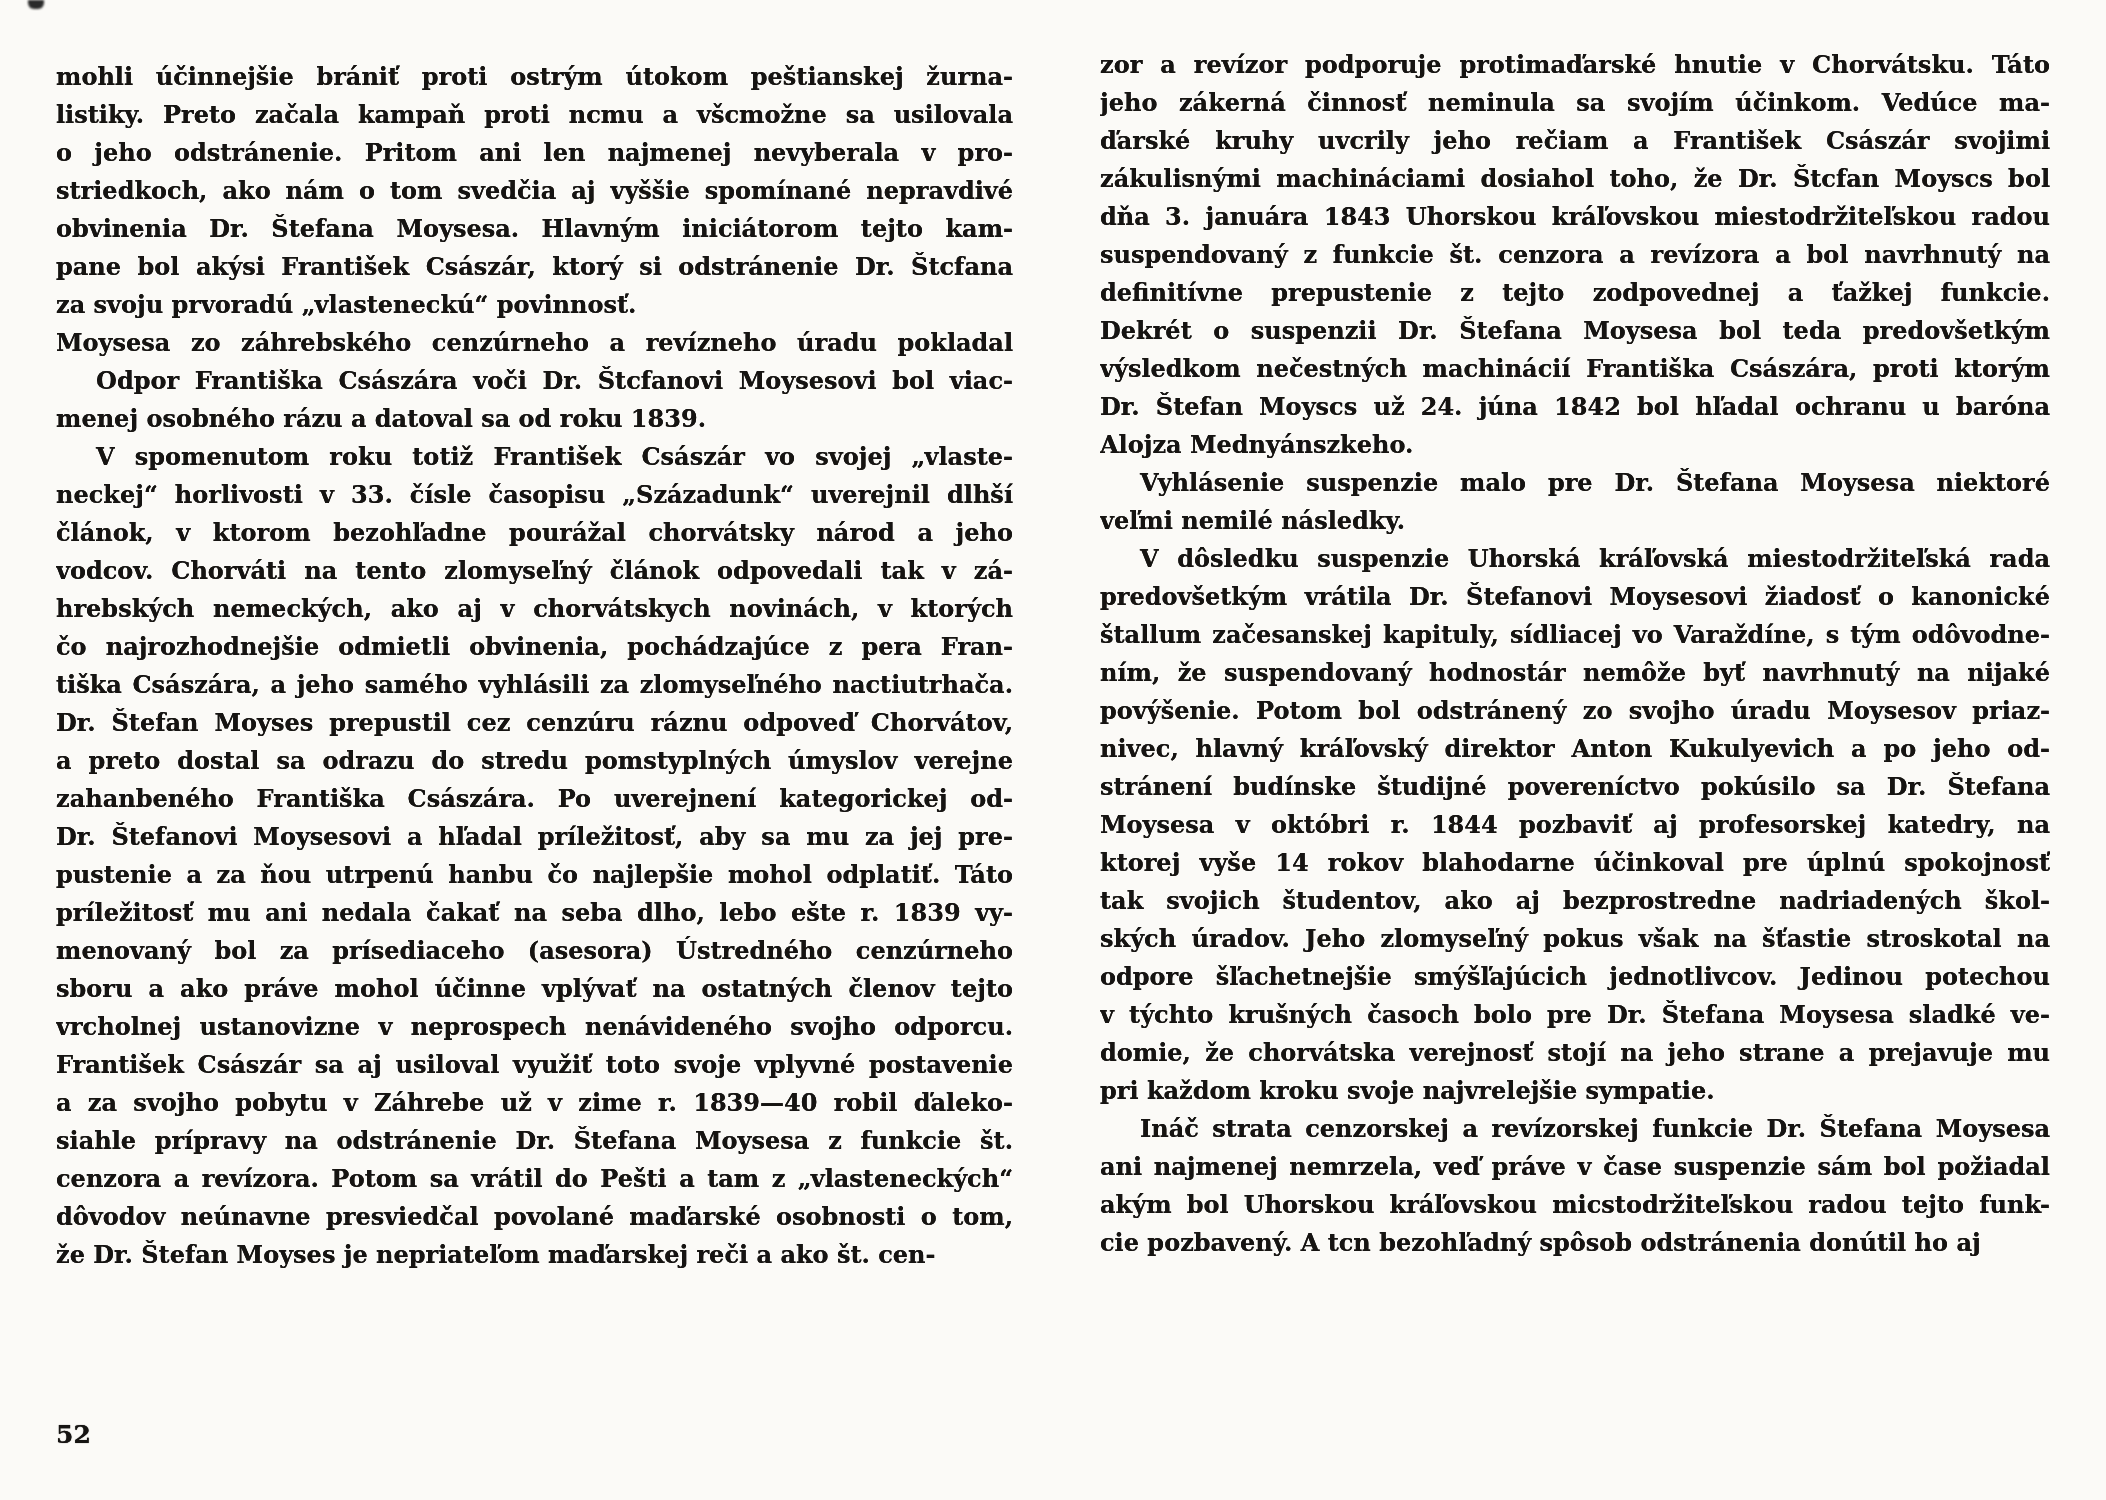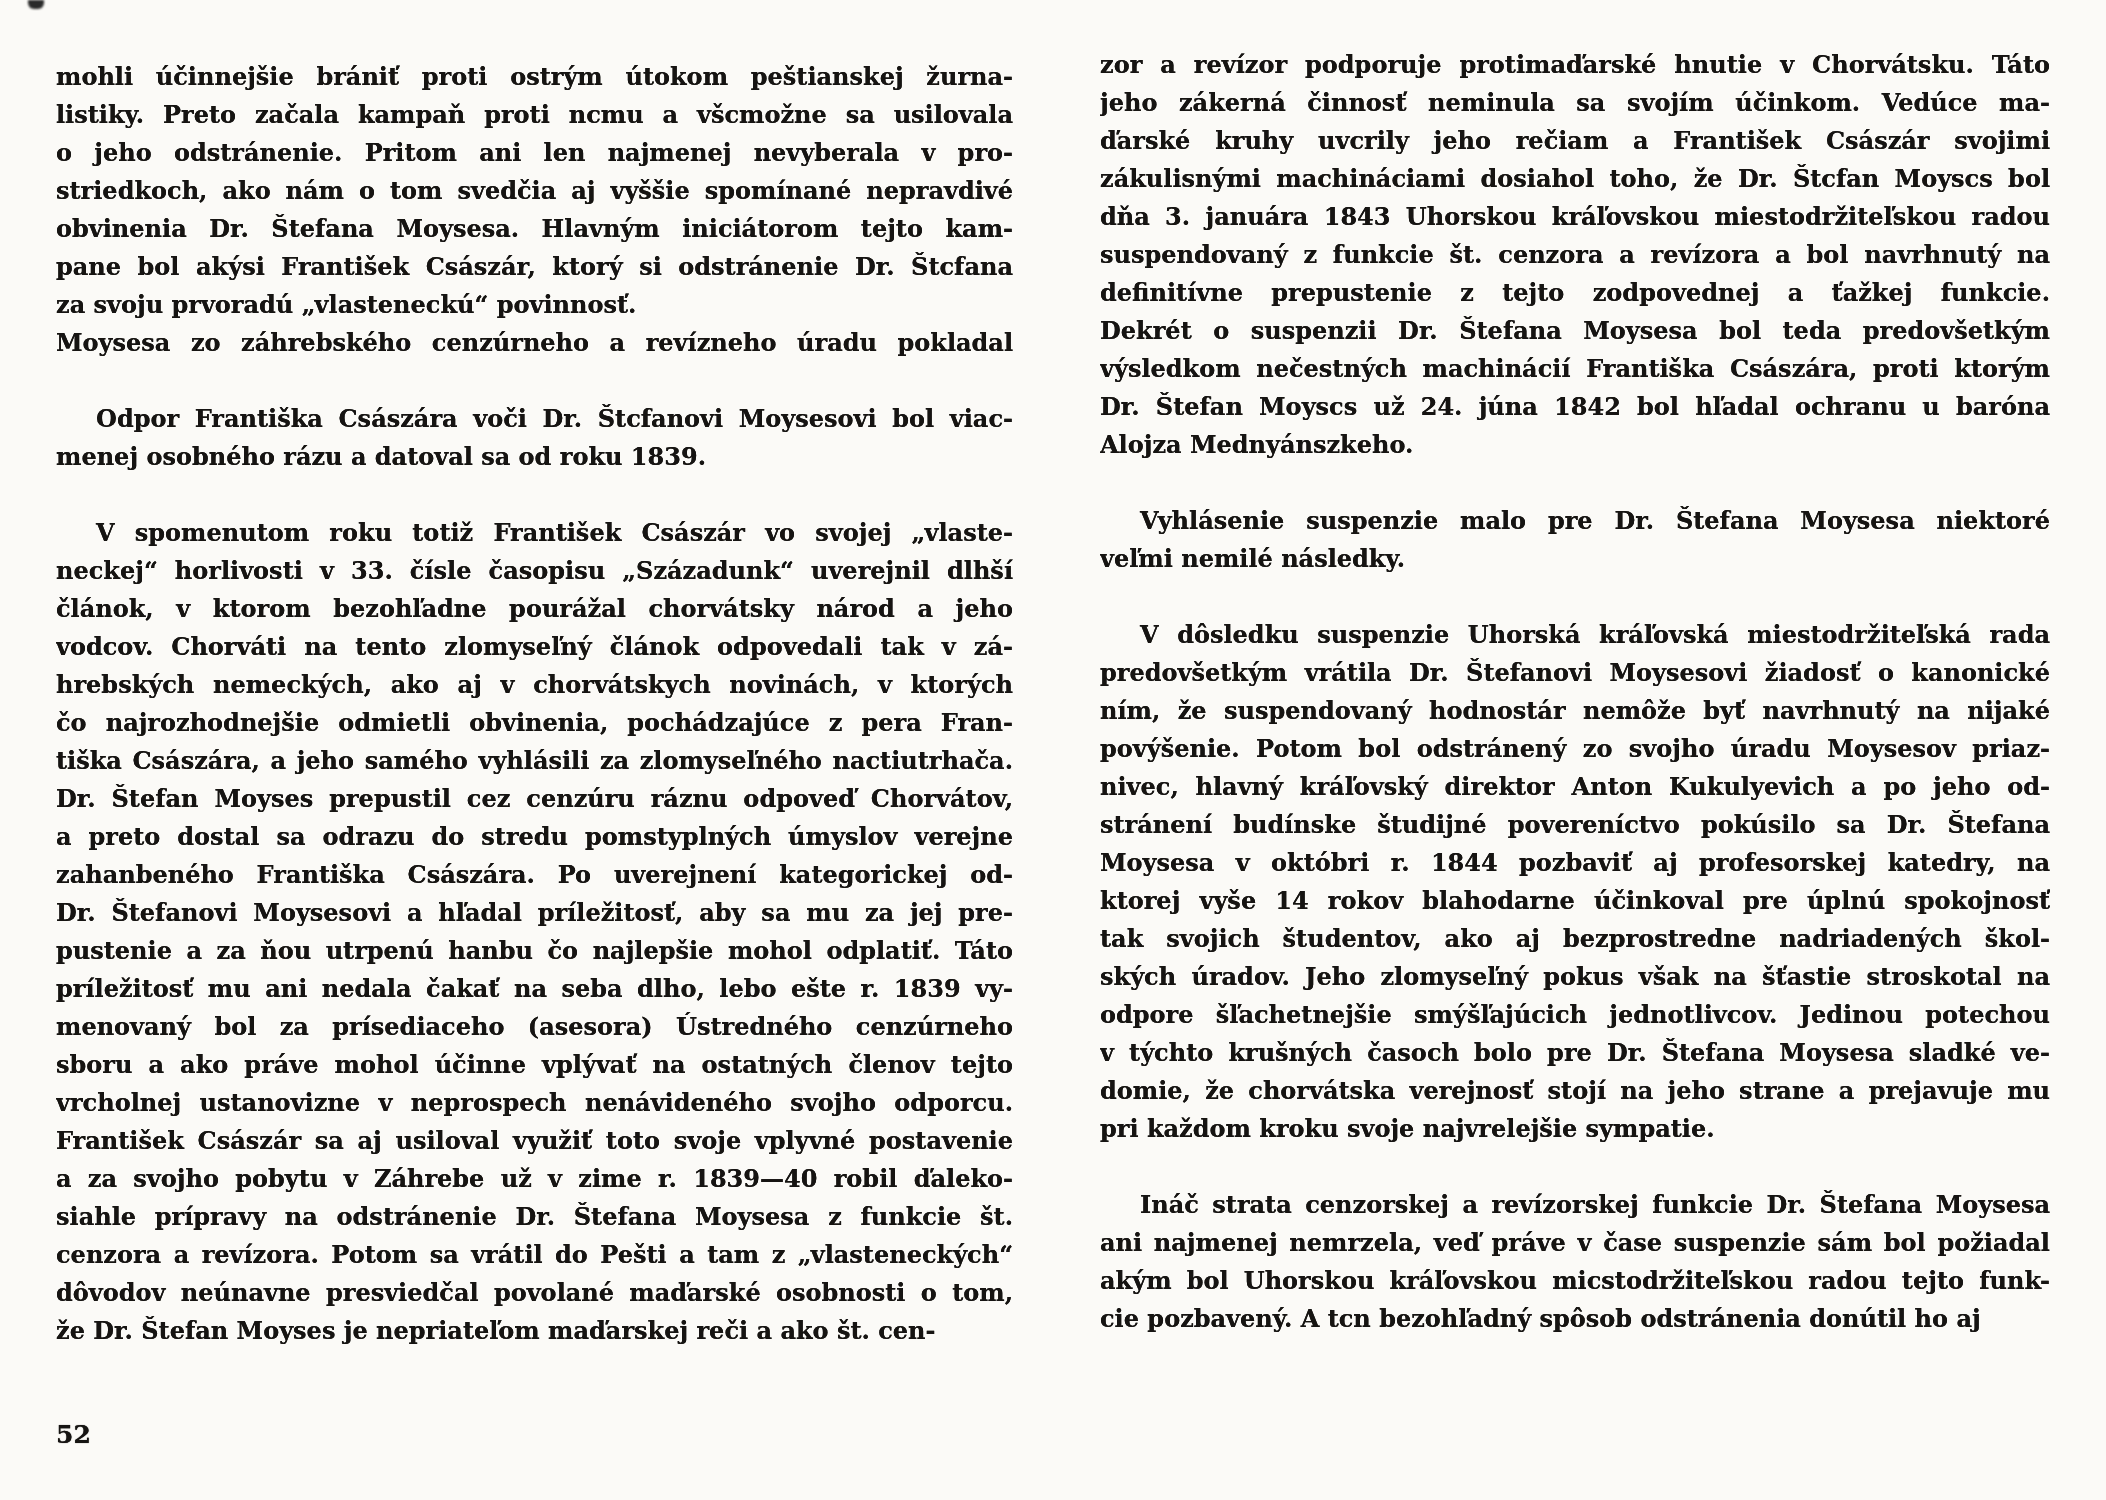--- a/index.html
+++ b/index.html
@@ -36,7 +36,7 @@
     text-align-last: justify;
   }
   .line.last { text-align-last: left; }
-  .para.indent .line:first-child { text-indent: 40px; margin-top: 38px; }
+  .para.indent .line:first-child { text-indent: 40px; }
   .folio {
     position: absolute;
     left: 56px;

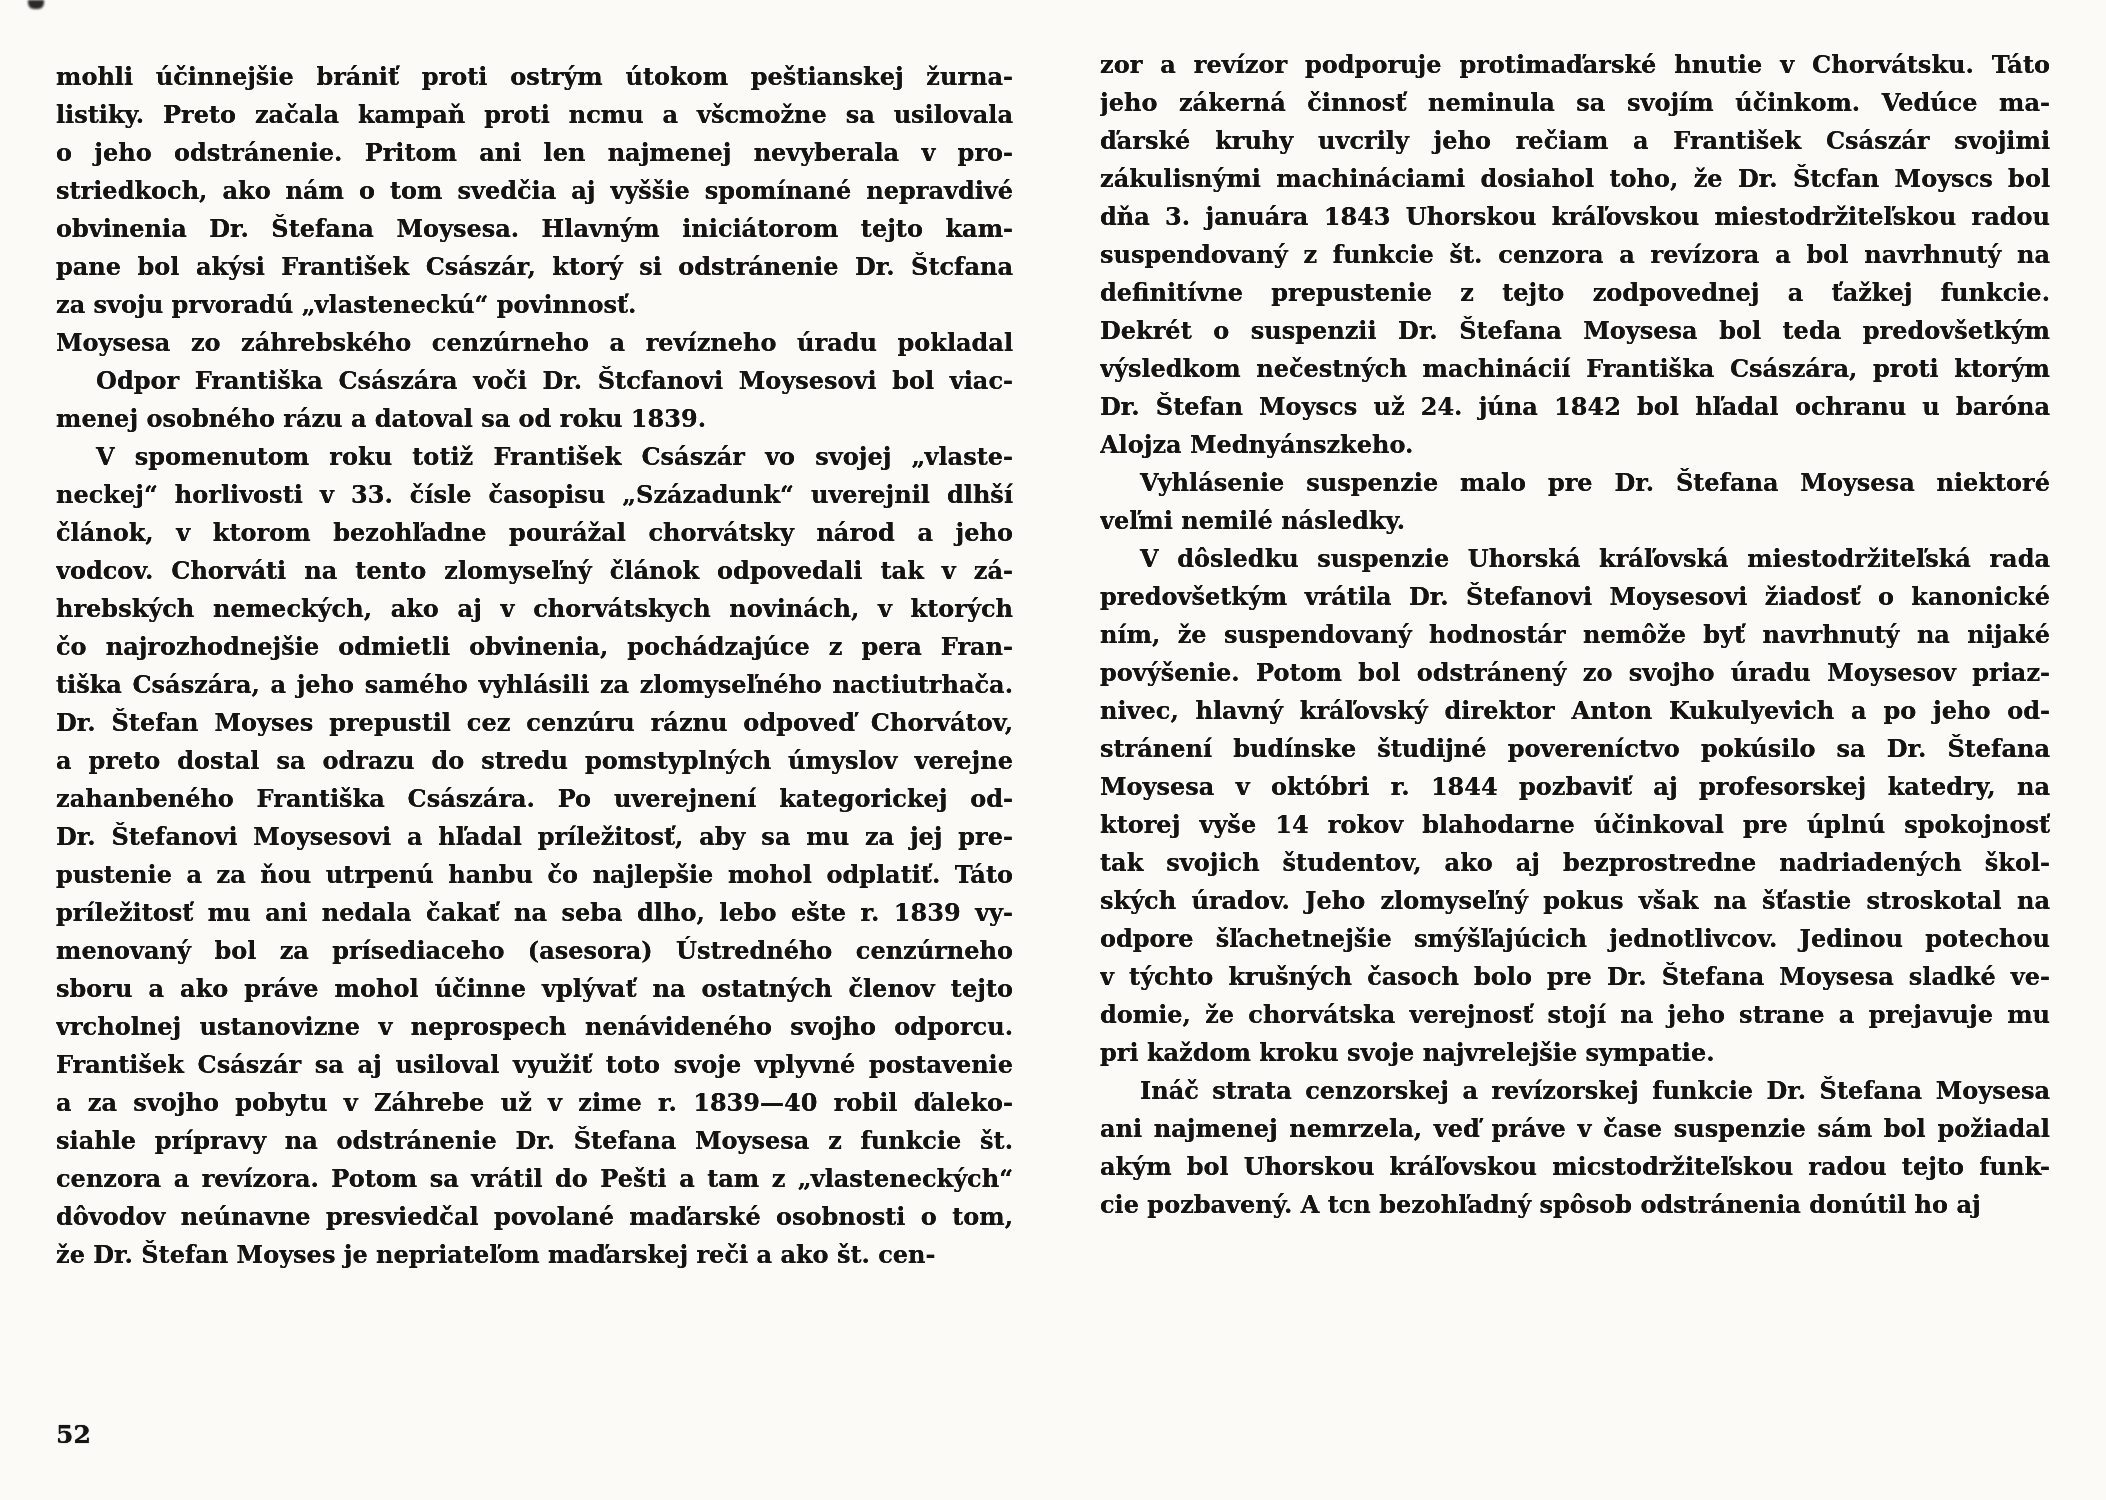--- a/index.html
+++ b/index.html
@@ -124,6 +124,7 @@
       <div class="para indent">
         <div class="line">V dôsledku suspenzie Uhorská kráľovská miestodržiteľská rada</div>
         <div class="line">predovšetkým vrátila Dr. Štefanovi Moysesovi žiadosť o kanonické</div>
+        <div class="line">štallum začesanskej kapituly, sídliacej vo Varaždíne, s tým odôvodne-</div>
         <div class="line">ním, že suspendovaný hodnostár nemôže byť navrhnutý na nijaké</div>
         <div class="line">povýšenie. Potom bol odstránený zo svojho úradu Moysesov priaz-</div>
         <div class="line">nivec, hlavný kráľovský direktor Anton Kukulyevich a po jeho od-</div>

